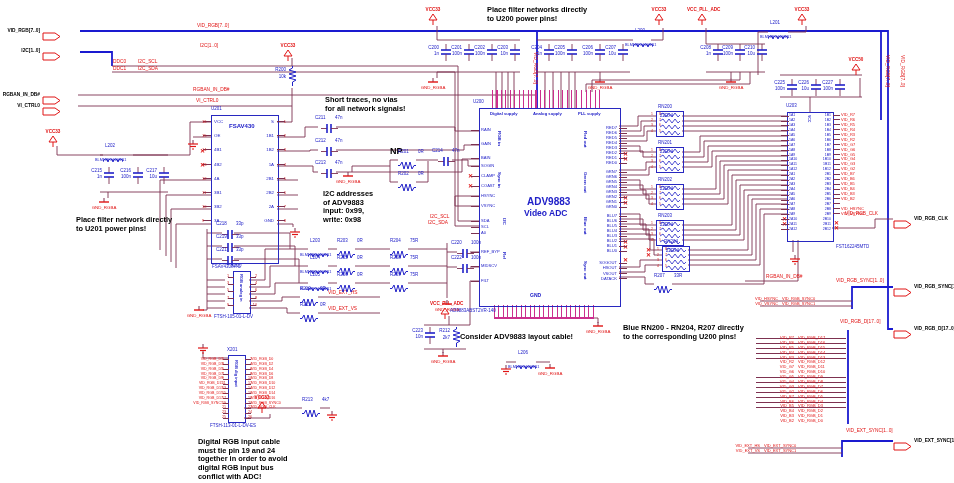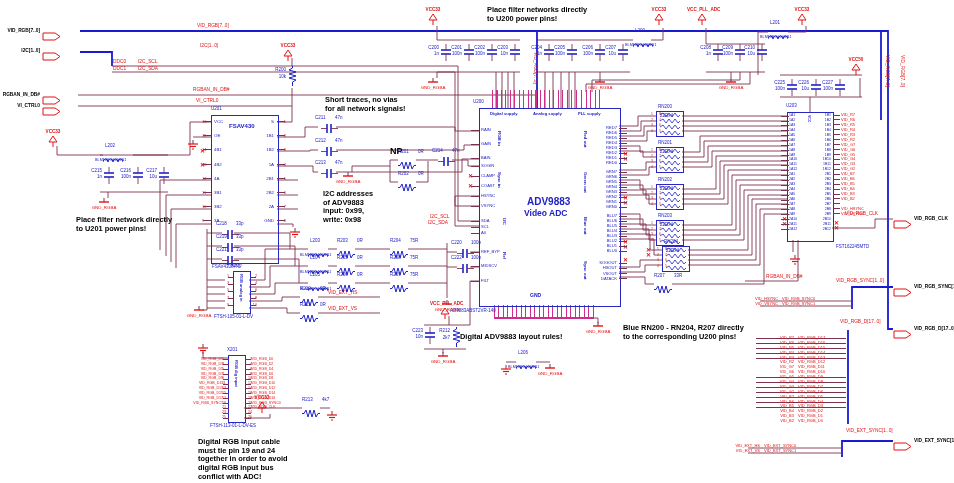--- a/index.html
+++ b/index.html
@@ -265,7 +265,7 @@
 write: 0x98</div>
       <div class="anno" style="position: absolute; left: 76px; top: 216px;">Place filter network directly
 to U201 power pins!</div>
-      <div class="anno" style="position: absolute; left: 460px; top: 333px;">Digital ADV9883 layout rules!</div>
+      <div class="anno" style="position: absolute; left: 460px; top: 333px;">Consider ADV9883 layout cable!</div>
       <div class="anno" style="position: absolute; left: 623px; top: 324px;">Blue RN200 -  RN204, R207 directly
 to the corresponding U200 pins!</div>
       <div class="anno" style="position: absolute; left: 198px; top: 438px;">Digital RGB input cable

